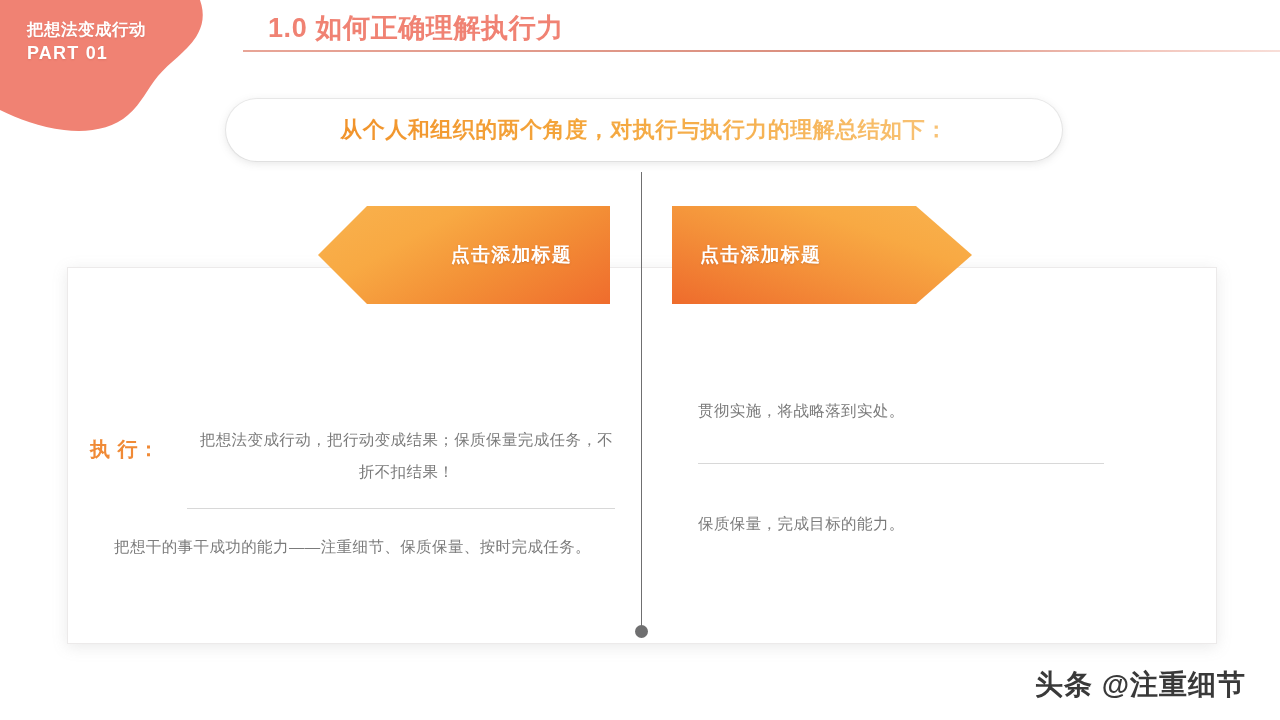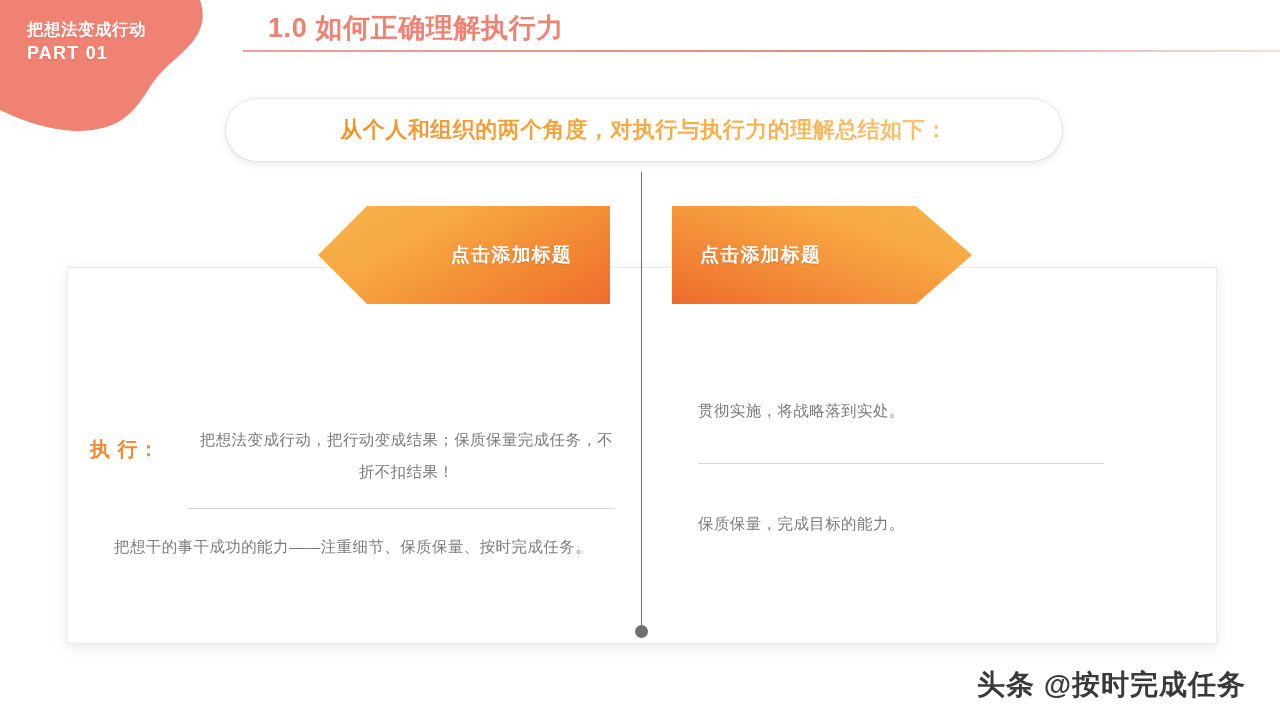--- a/index.html
+++ b/index.html
@@ -291,7 +291,7 @@
     <div class="right-para">保质保量，完成目标的能力。</div>
   </div>
 
-  <div class="watermark">头条 @按时完成任务</div>
+  <div class="watermark">头条 @注重细节</div>
 
 </div>
 

